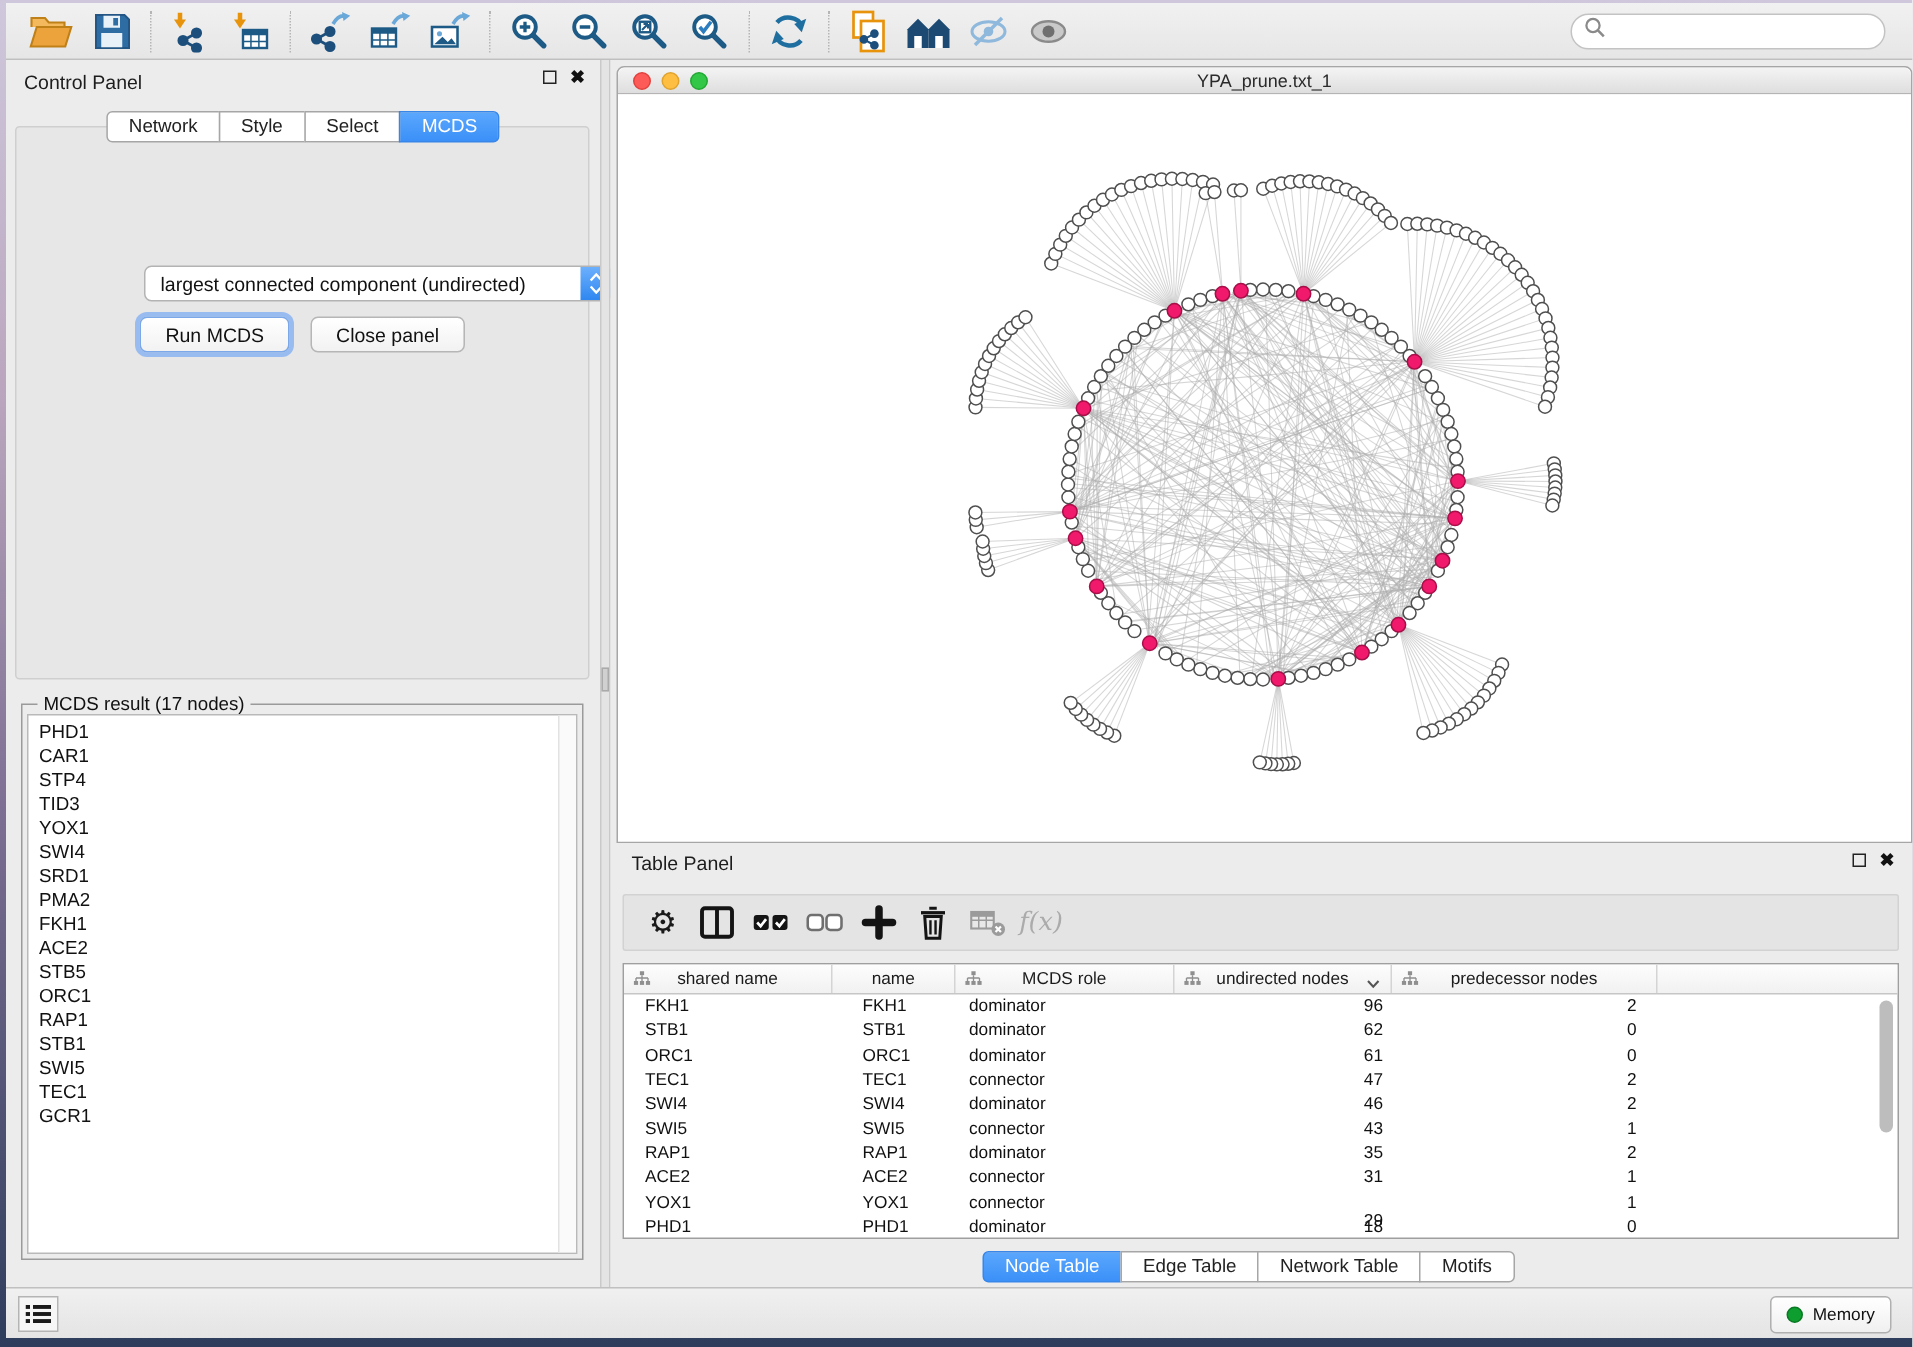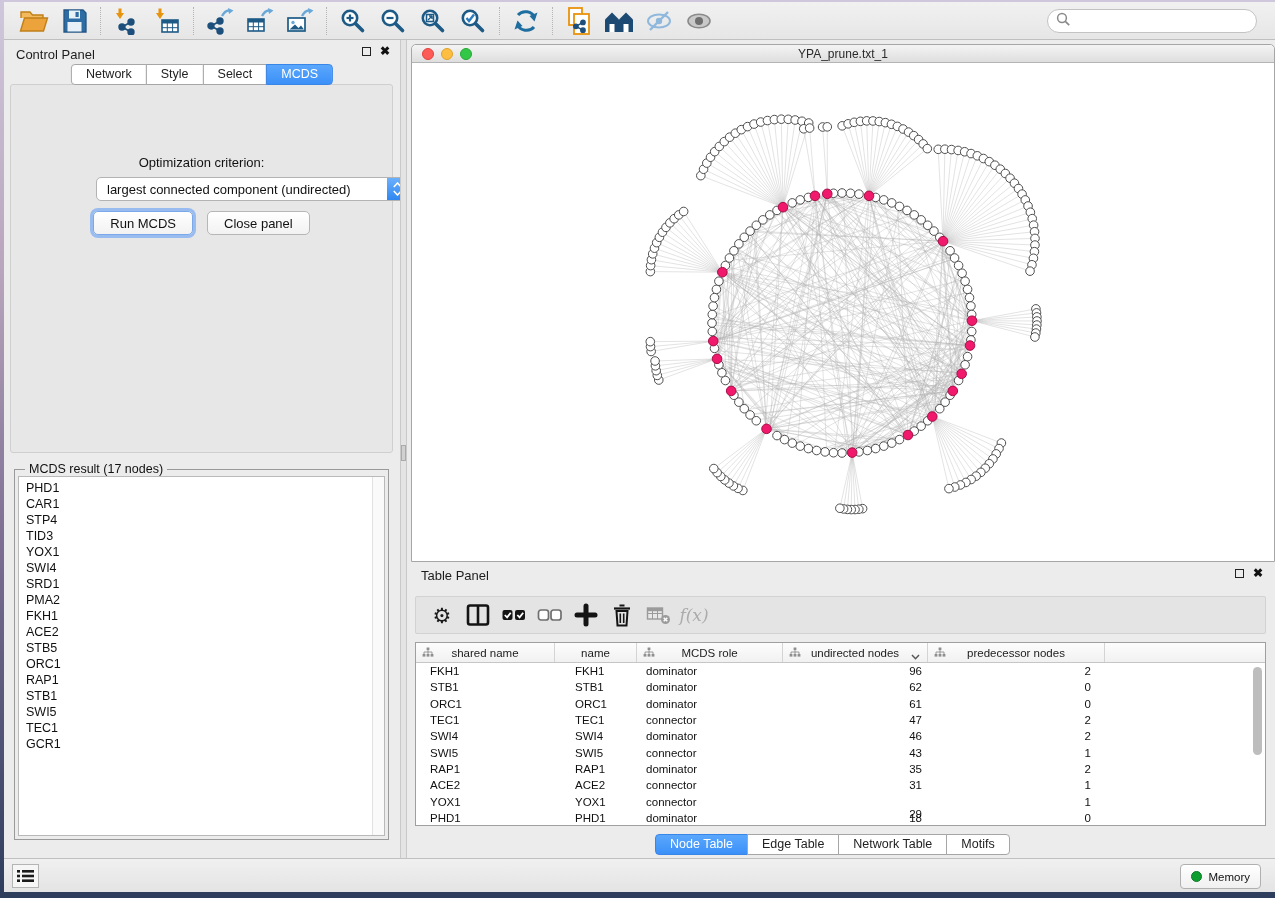--- a/index.html
+++ b/index.html
@@ -29,7 +29,7 @@
   .seg-tab:first-child { border-radius:4px 0 0 4px; margin-left:0; }
   .seg-tab:last-child { border-radius:0 4px 4px 0; }
   .seg-tab.active { background:linear-gradient(180deg,#5aa7fd,#3b90f8); color:#fff; border-color:#3786e8; }
-  .cp-tabs { position:absolute; left:50%; transform:translateX(-50%); top:24px; z-index:3; }
+  .cp-tabs { position:absolute; left:50%; transform:translateX(-50%); top:34px; z-index:3; }
   .cp-inner { position:absolute; left:6px; right:7px; top:44px; height:369px; background:#e7e7e7; border:1px solid #cfcfcf; border-radius:3px; }
   .opt-label { position:absolute; top:70px; width:100%; text-align:center; font-size:13px; color:#111; }
   .dropdown { position:absolute; left:40px; top:92px; width:312px; height:24px; background:#fff; border:1px solid #b3b3b3; border-radius:5px; display:flex; align-items:center;margin-left:45px; }

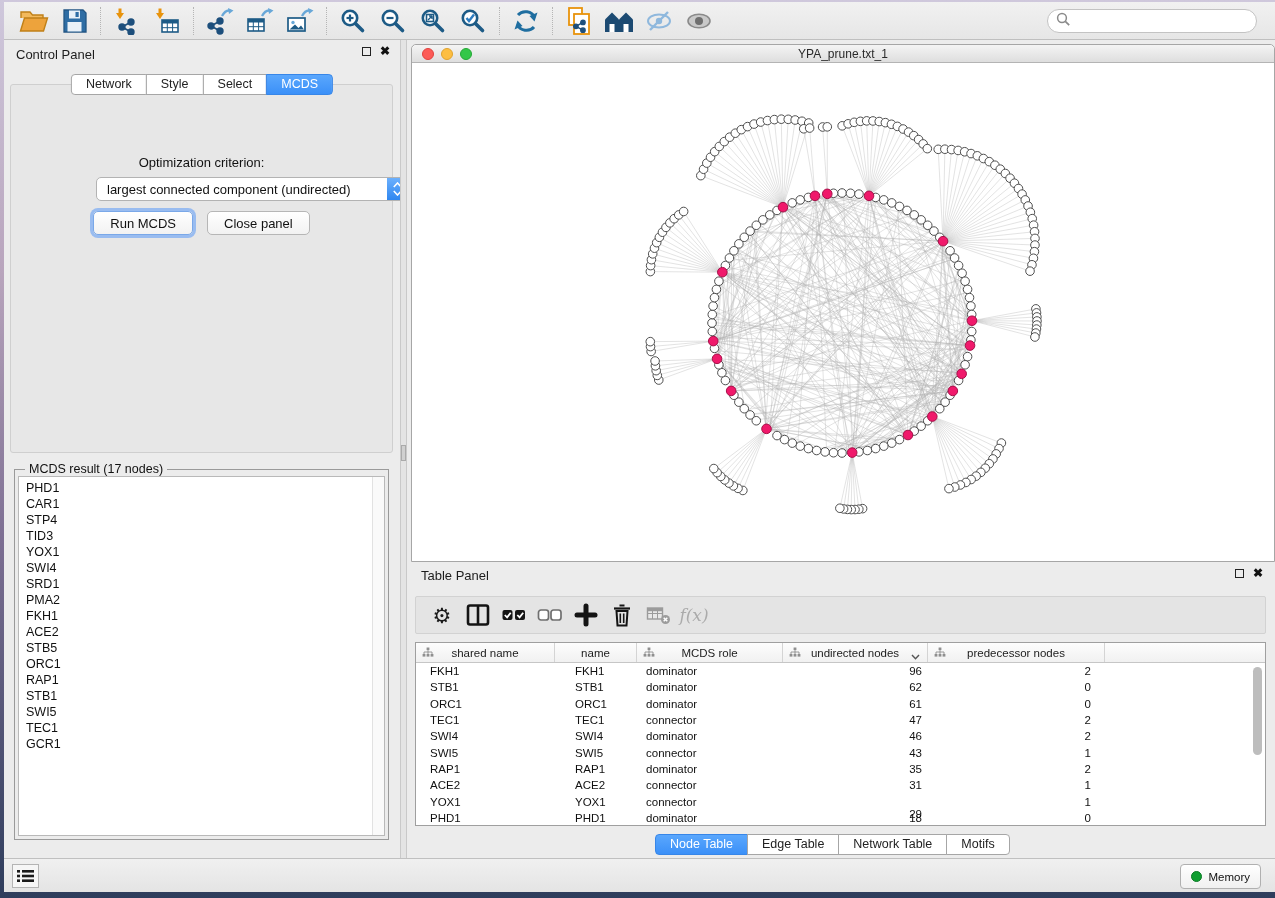--- a/index.html
+++ b/index.html
@@ -283,7 +283,6 @@
           <div class="seg-tab active">MCDS</div>
         </div>
       <div class="cp-inner">
-        <div class="opt-label">Optimization criterion:</div>
         <div class="dropdown">
           <span class="dd-text">largest connected component (undirected)</span>
           <span class="dd-stepper">

